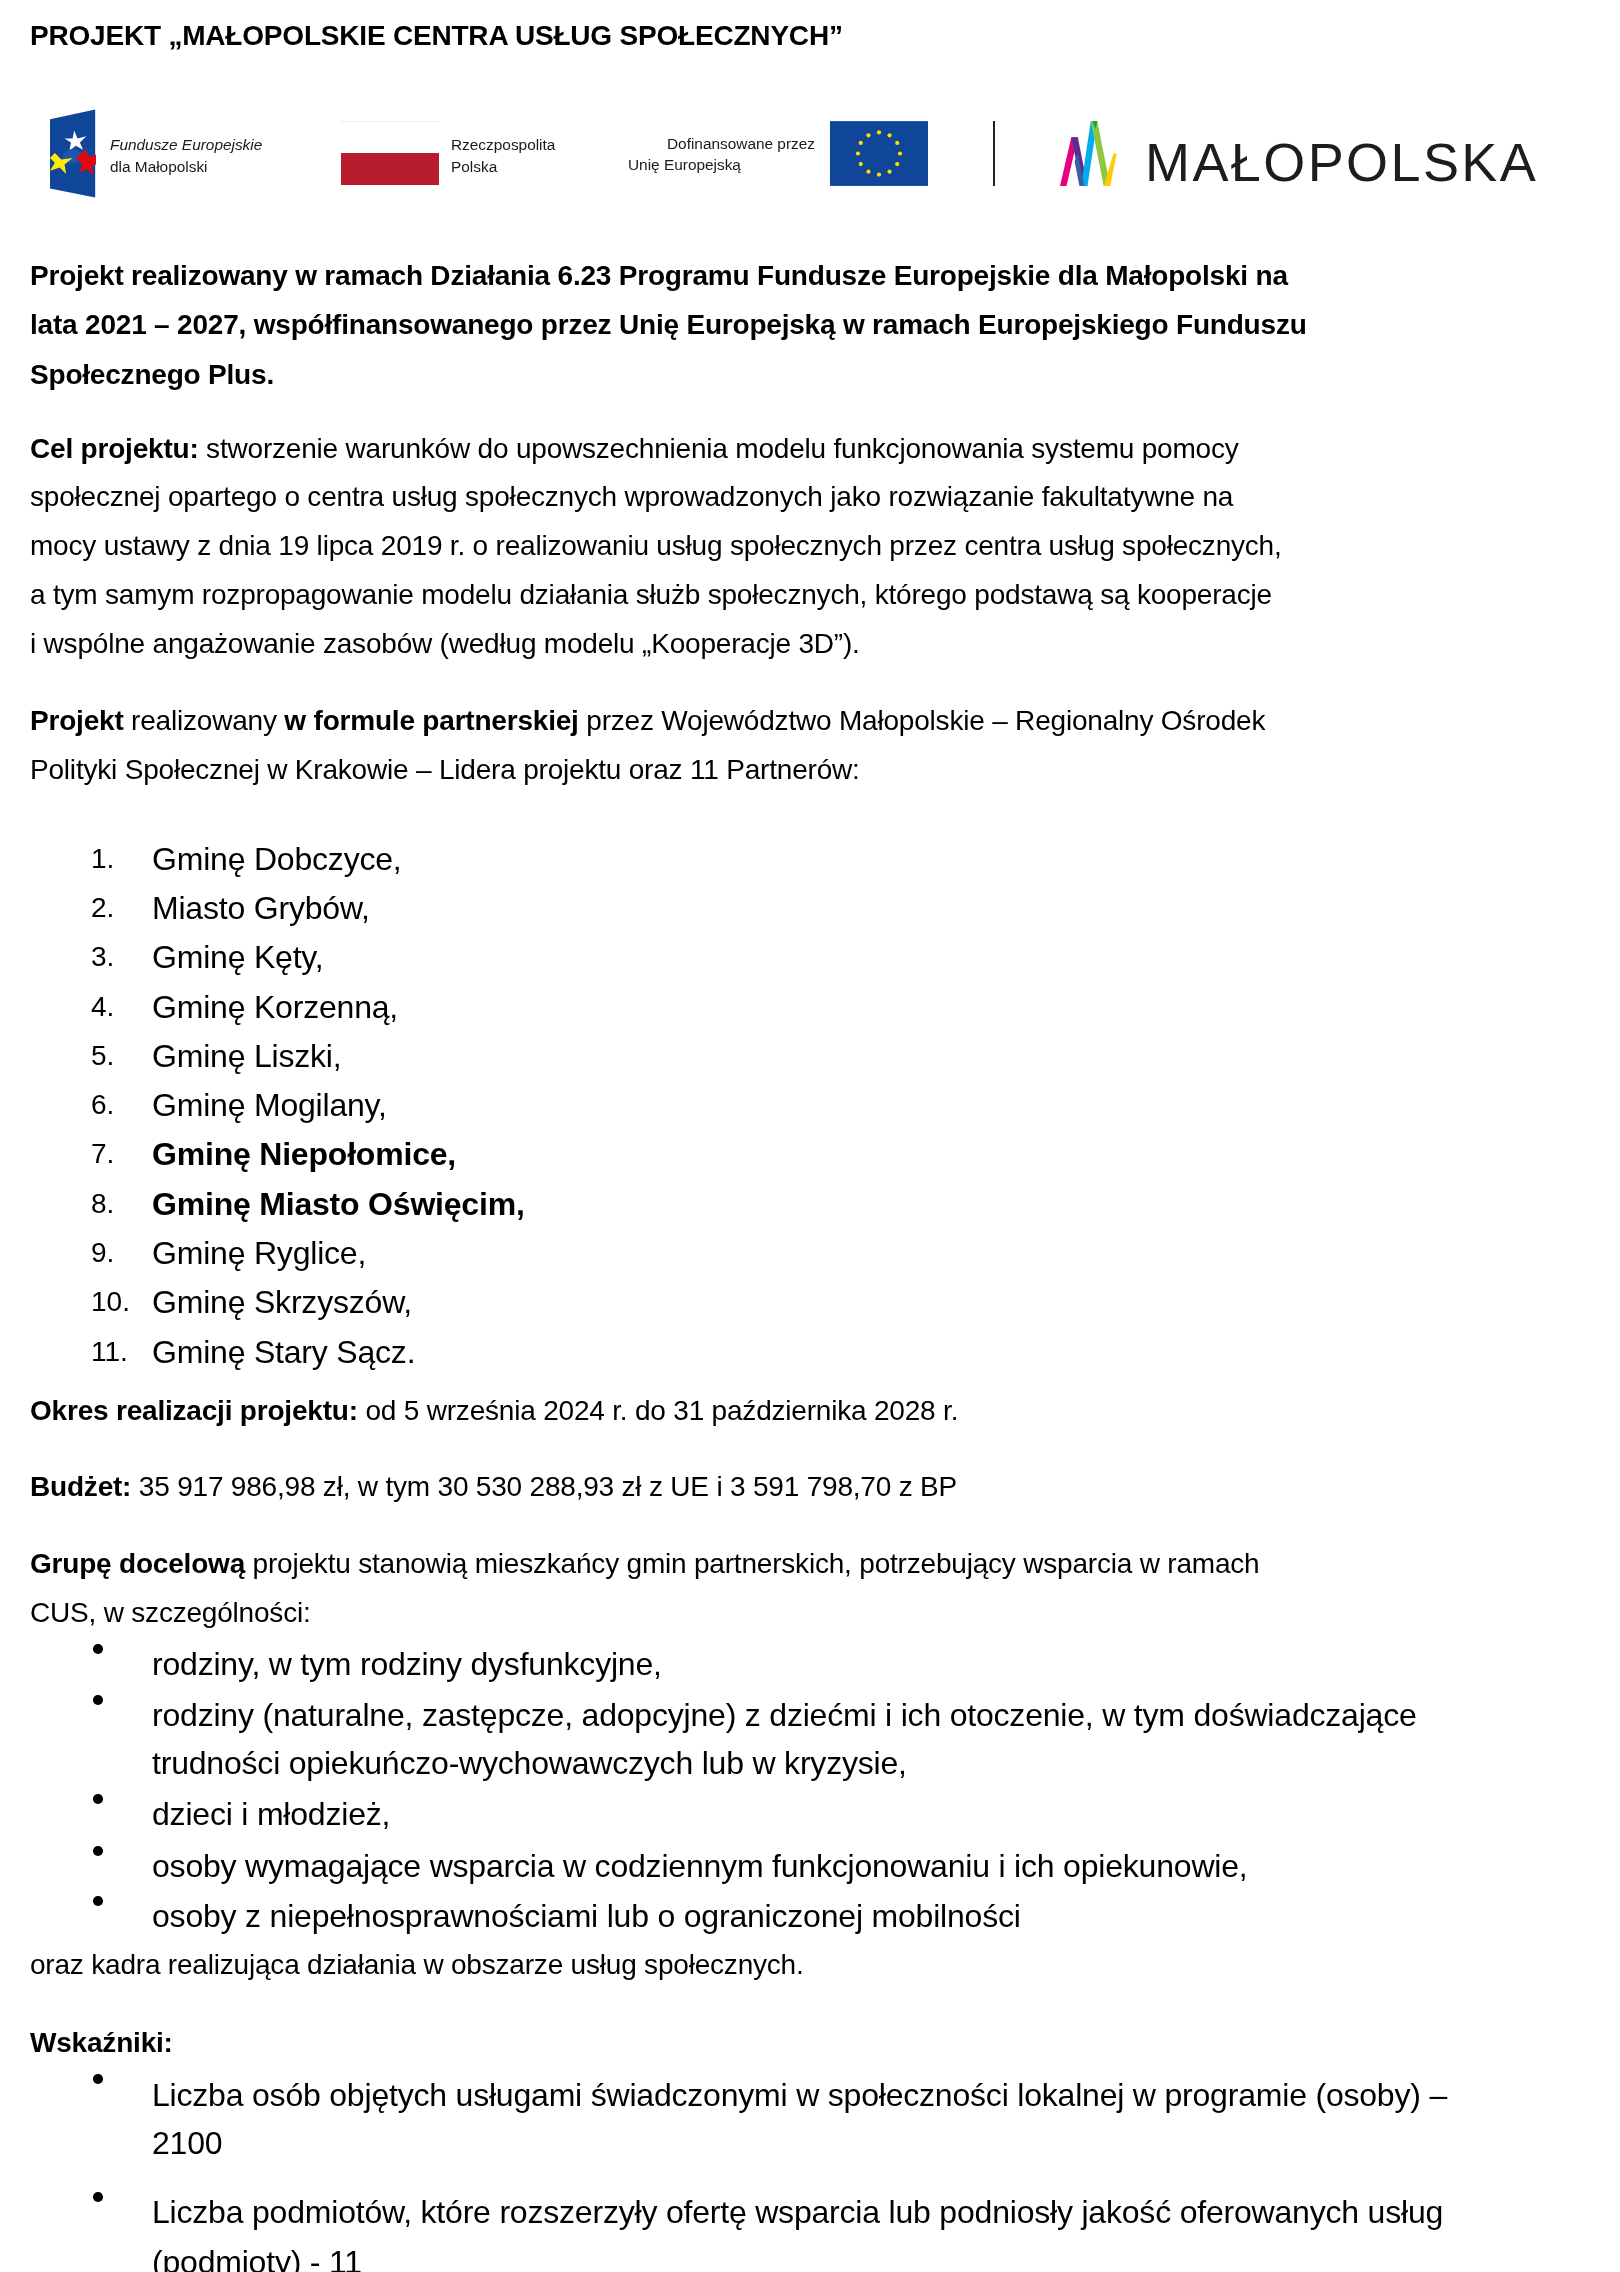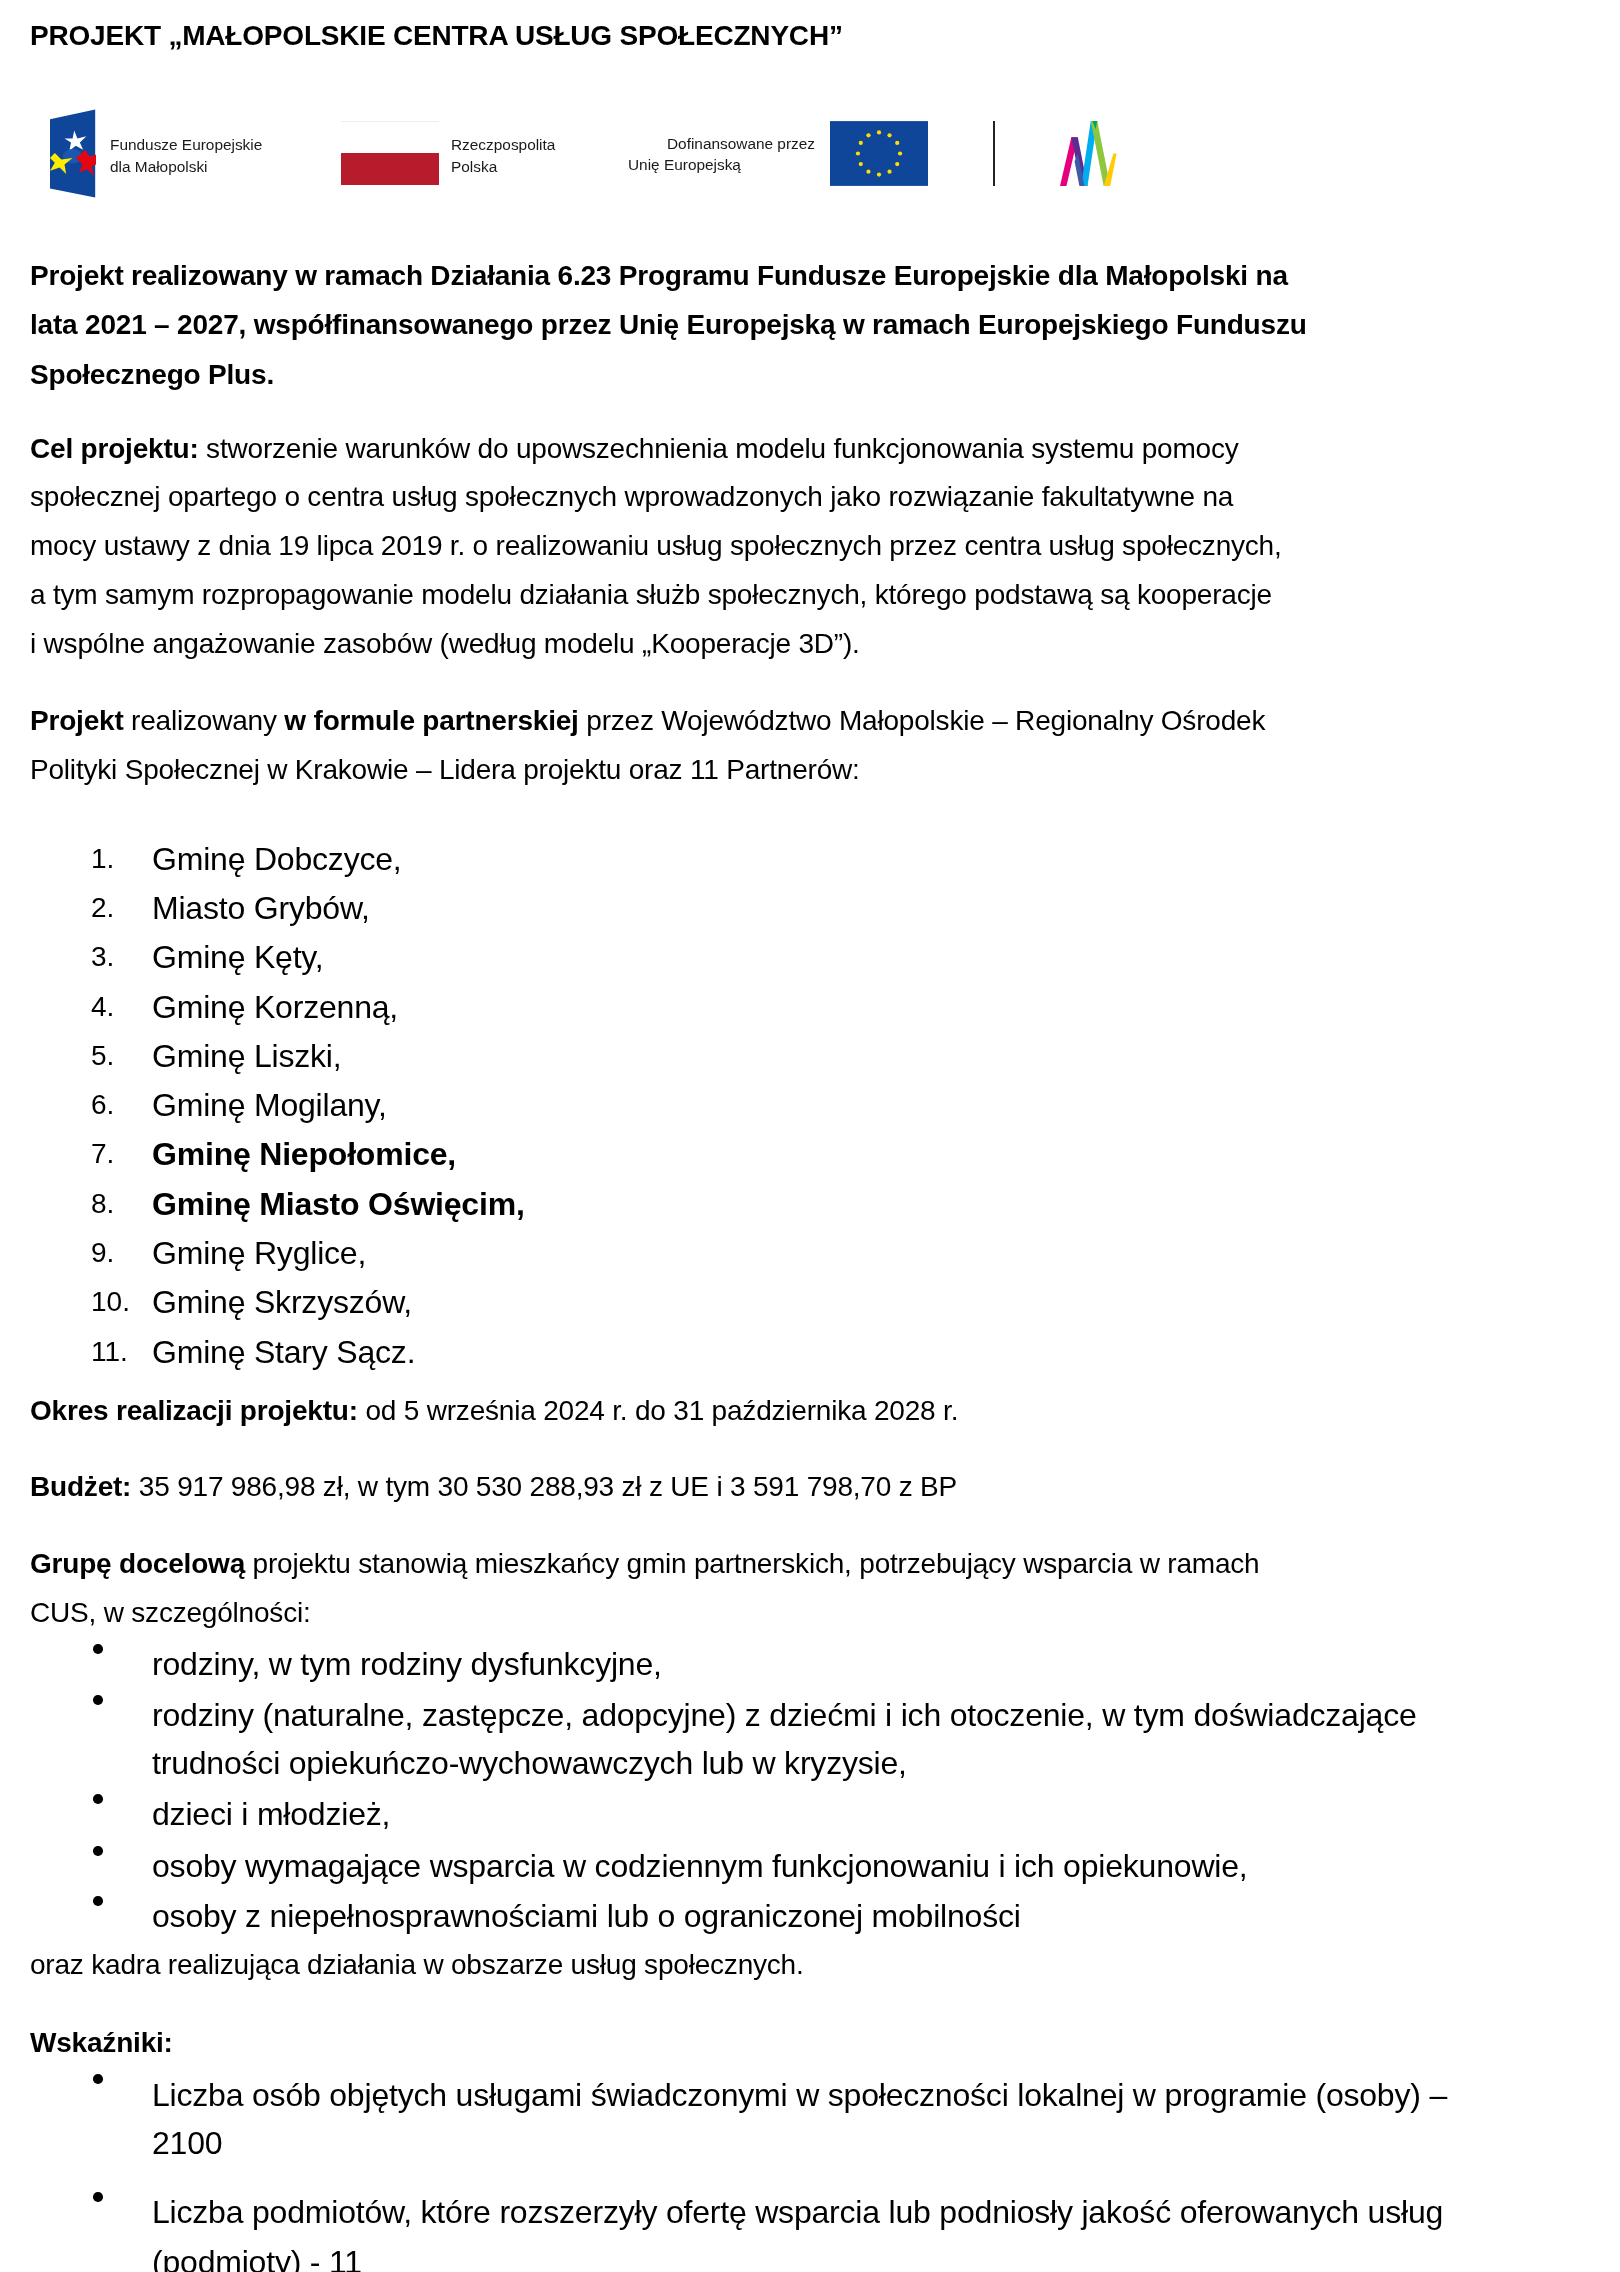--- a/index.html
+++ b/index.html
@@ -34,7 +34,7 @@
     <polygon points="6,54 14,62 28,60 18,68 20,80 12,72 0,76 6,66 0,60" fill="#ffed00"></polygon>
     <polygon points="44,50 48,58 57,56 57,68 52,70 54,82 46,74 36,78 40,68 32,60" fill="#e30613"></polygon>
   </svg>
-  <div class="logo-text" style="left:110px;top:29px;">Fundusze Europejskie</div>
+  <div class="logo-text" style="left:110px;top:29px;font-style:italic;">Fundusze Europejskie</div>
   <div class="logo-text" style="left:110px;top:51px;">dla Małopolski</div>
 
   <div class="abs" style="left:341px;top:14.6px;width:98px;height:32px;background:#ffffff;border-top:0.8px solid #eeeeee;"></div>

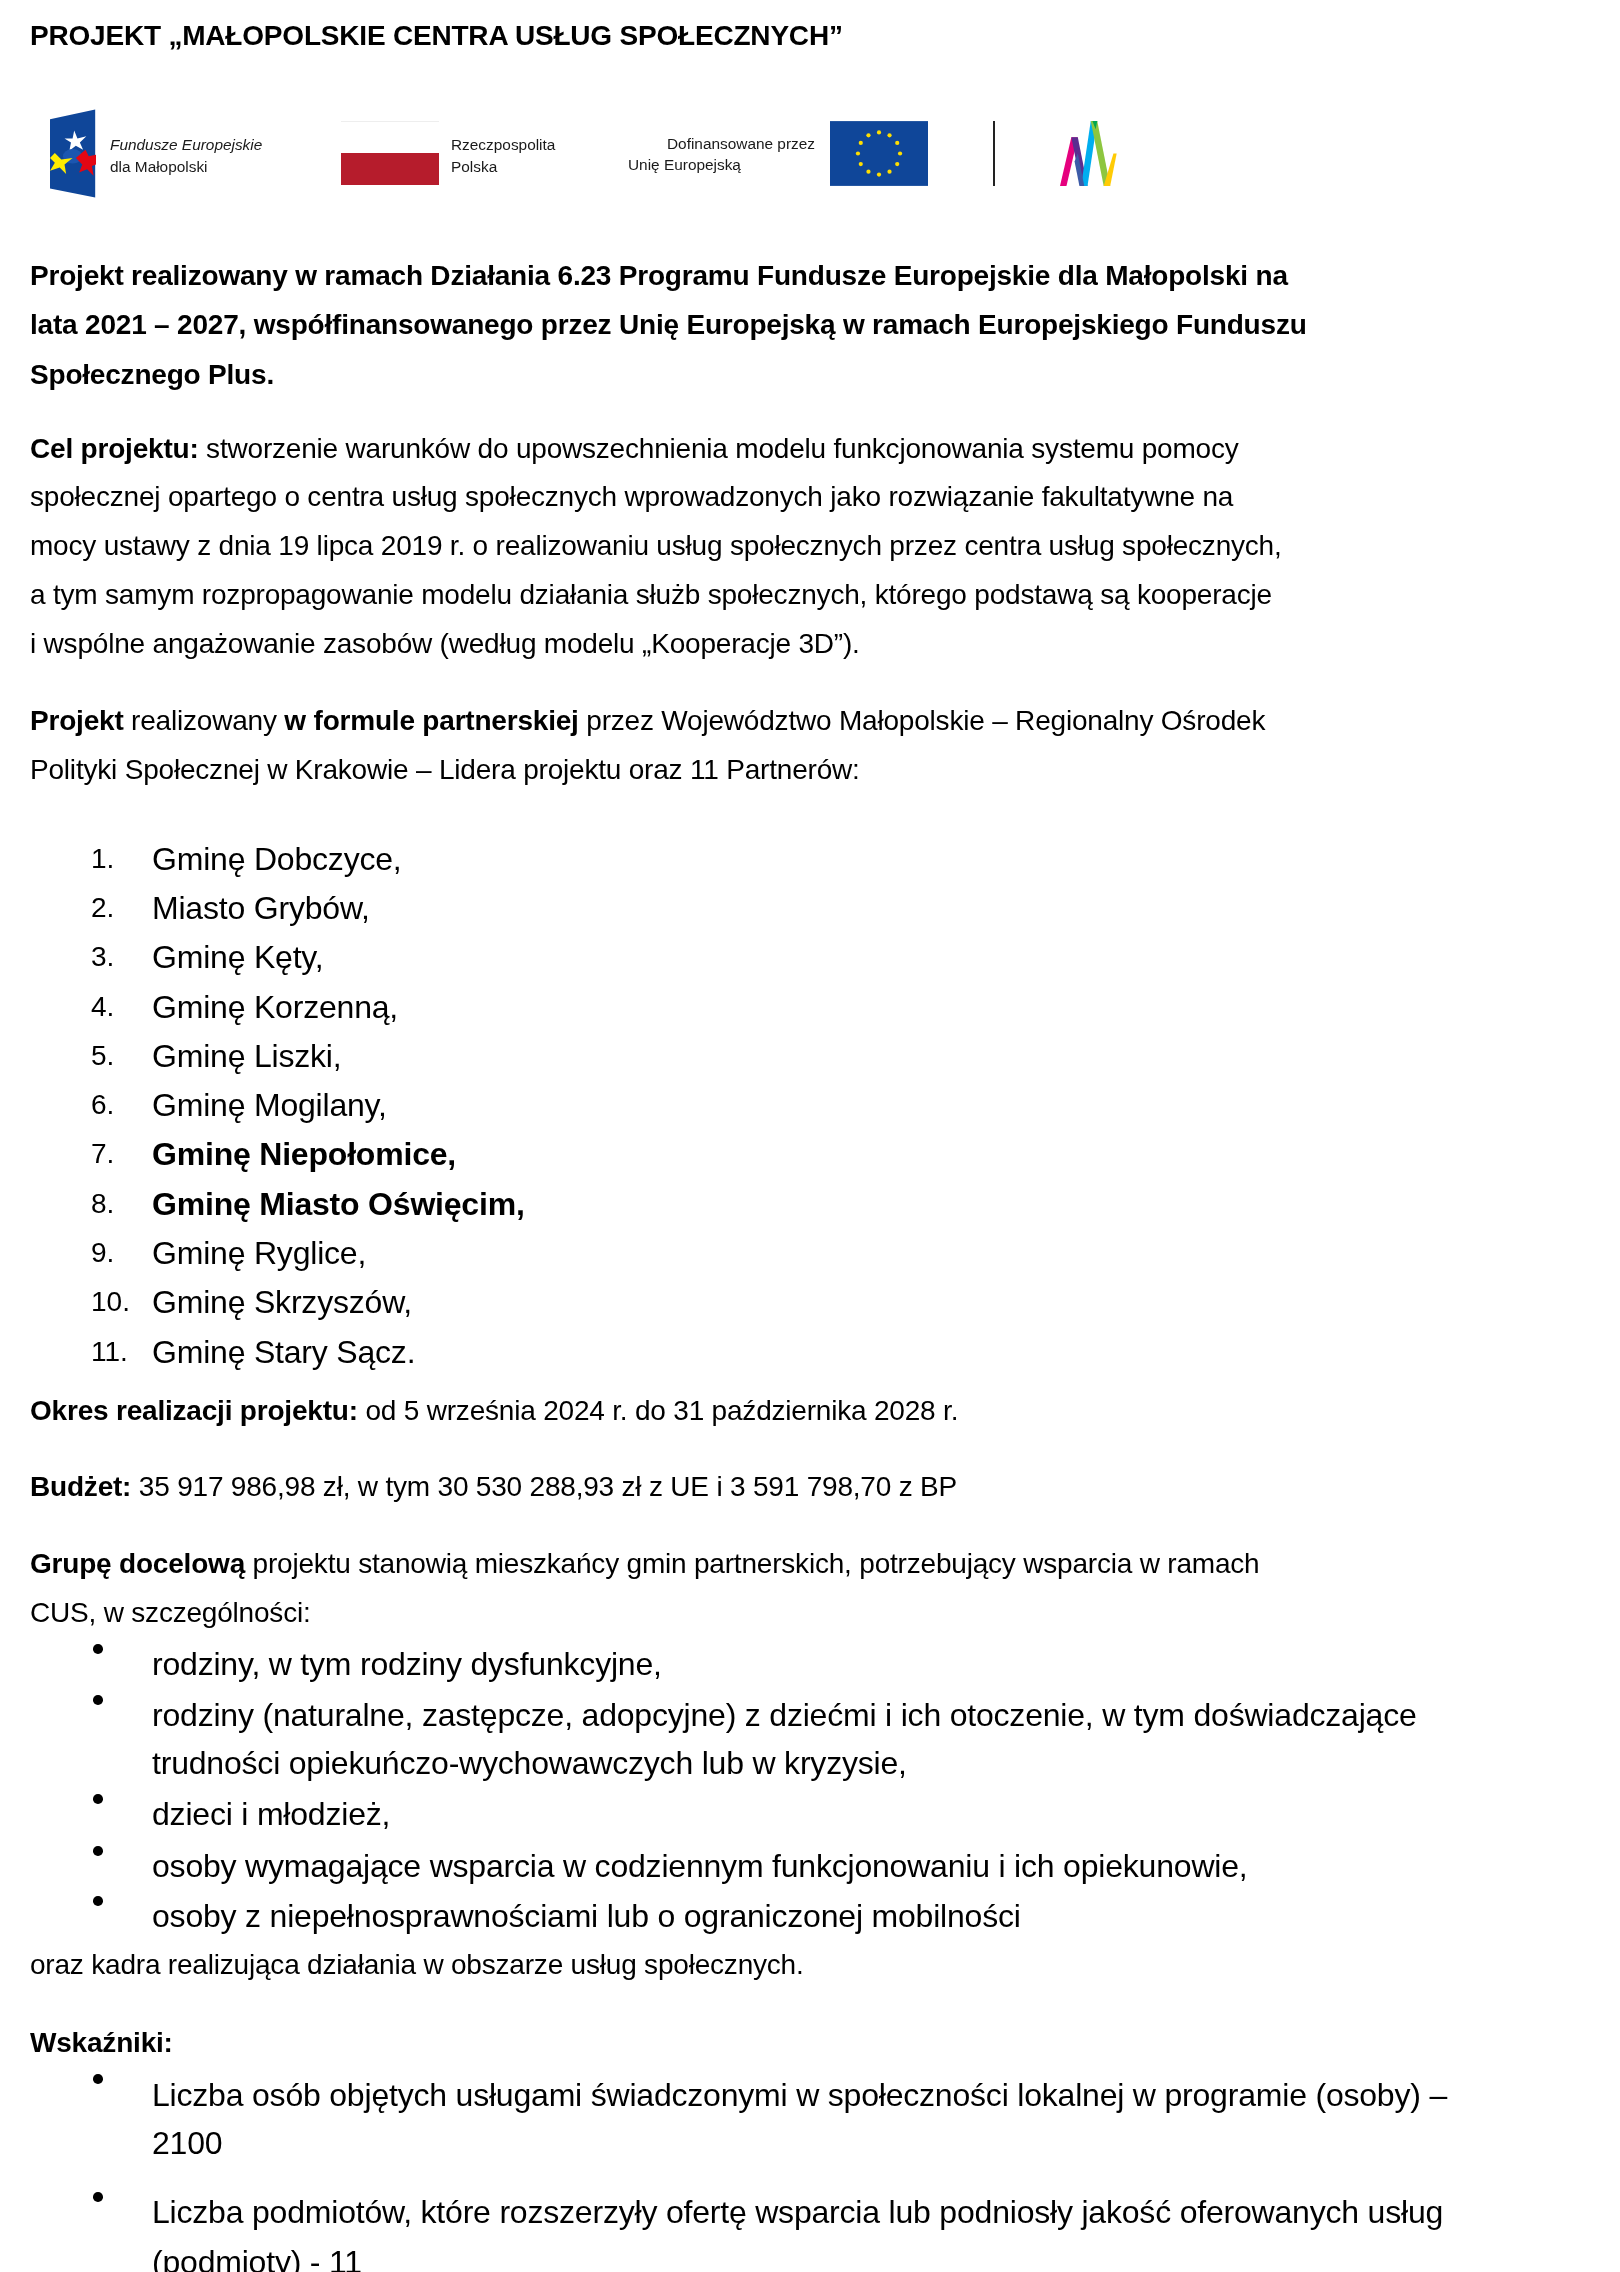--- a/index.html
+++ b/index.html
@@ -73,6 +73,7 @@
     <polygon points="40,0 46,0 44,10" fill="#00a651"></polygon>
     <polygon points="62,80 54,80 66,40 70,40" fill="#ffcb05"></polygon>
   </svg>
+  <div class="abs" style="left:1145px;top:32px;font-size:54px;line-height:49px;letter-spacing:2.4px;color:#1d1d1b;white-space:nowrap;">MAŁOPOLSKA</div>
 </div>
 
 <div class="line b" style="top:260px;">Projekt realizowany w ramach Działania 6.23 Programu Fundusze Europejskie dla Małopolski na</div>

